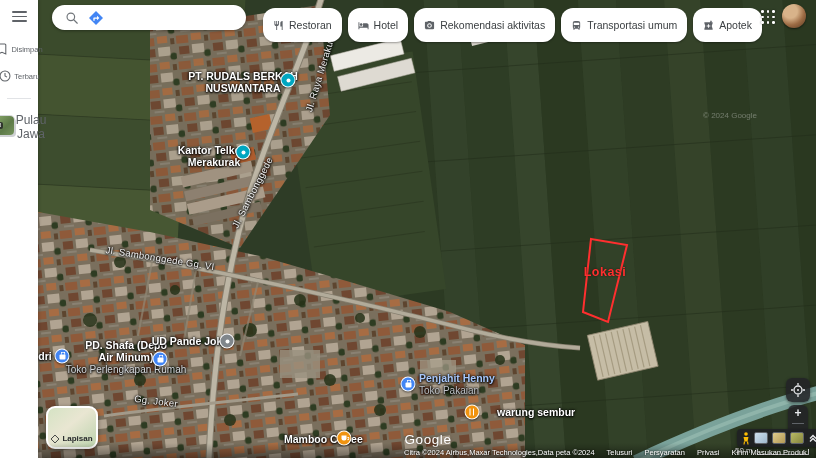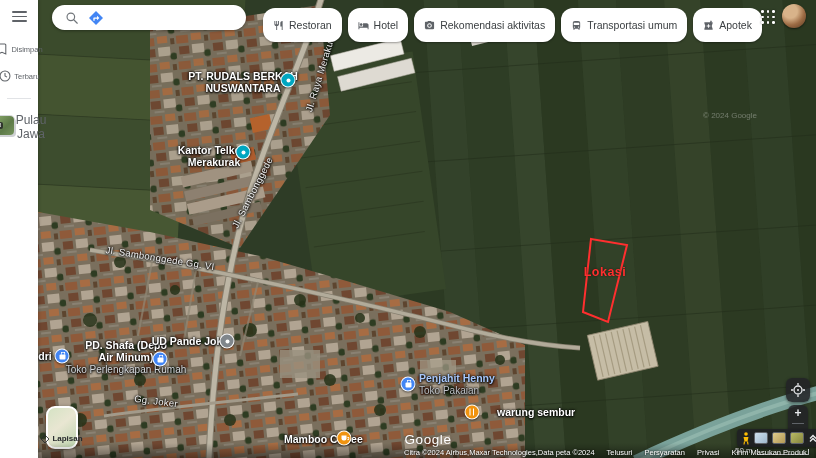--- a/index.html
+++ b/index.html
@@ -69,7 +69,7 @@
   .recent-lbl{font-size:12px;color:#5f6368;text-align:center;line-height:1.2;margin-top:4px;white-space:pre-line;}
 
   
-  .layers-btn{left:46px;top:406px;width:32px;height:43px;border-radius:9px;border:2px solid #fff;
+  .layers-btn{left:46px;top:406px;width:52px;height:43px;border-radius:9px;border:2px solid #fff;
       box-sizing:border-box;cursor:pointer;box-shadow:0 1px 4px rgba(0,0,0,.4);
       background:linear-gradient(140deg,#d5e3c4 0%,#e9e6d2 45%,#bcd3ad 100%);
       display:flex;align-items:flex-end;justify-content:center;padding-bottom:4px;}

